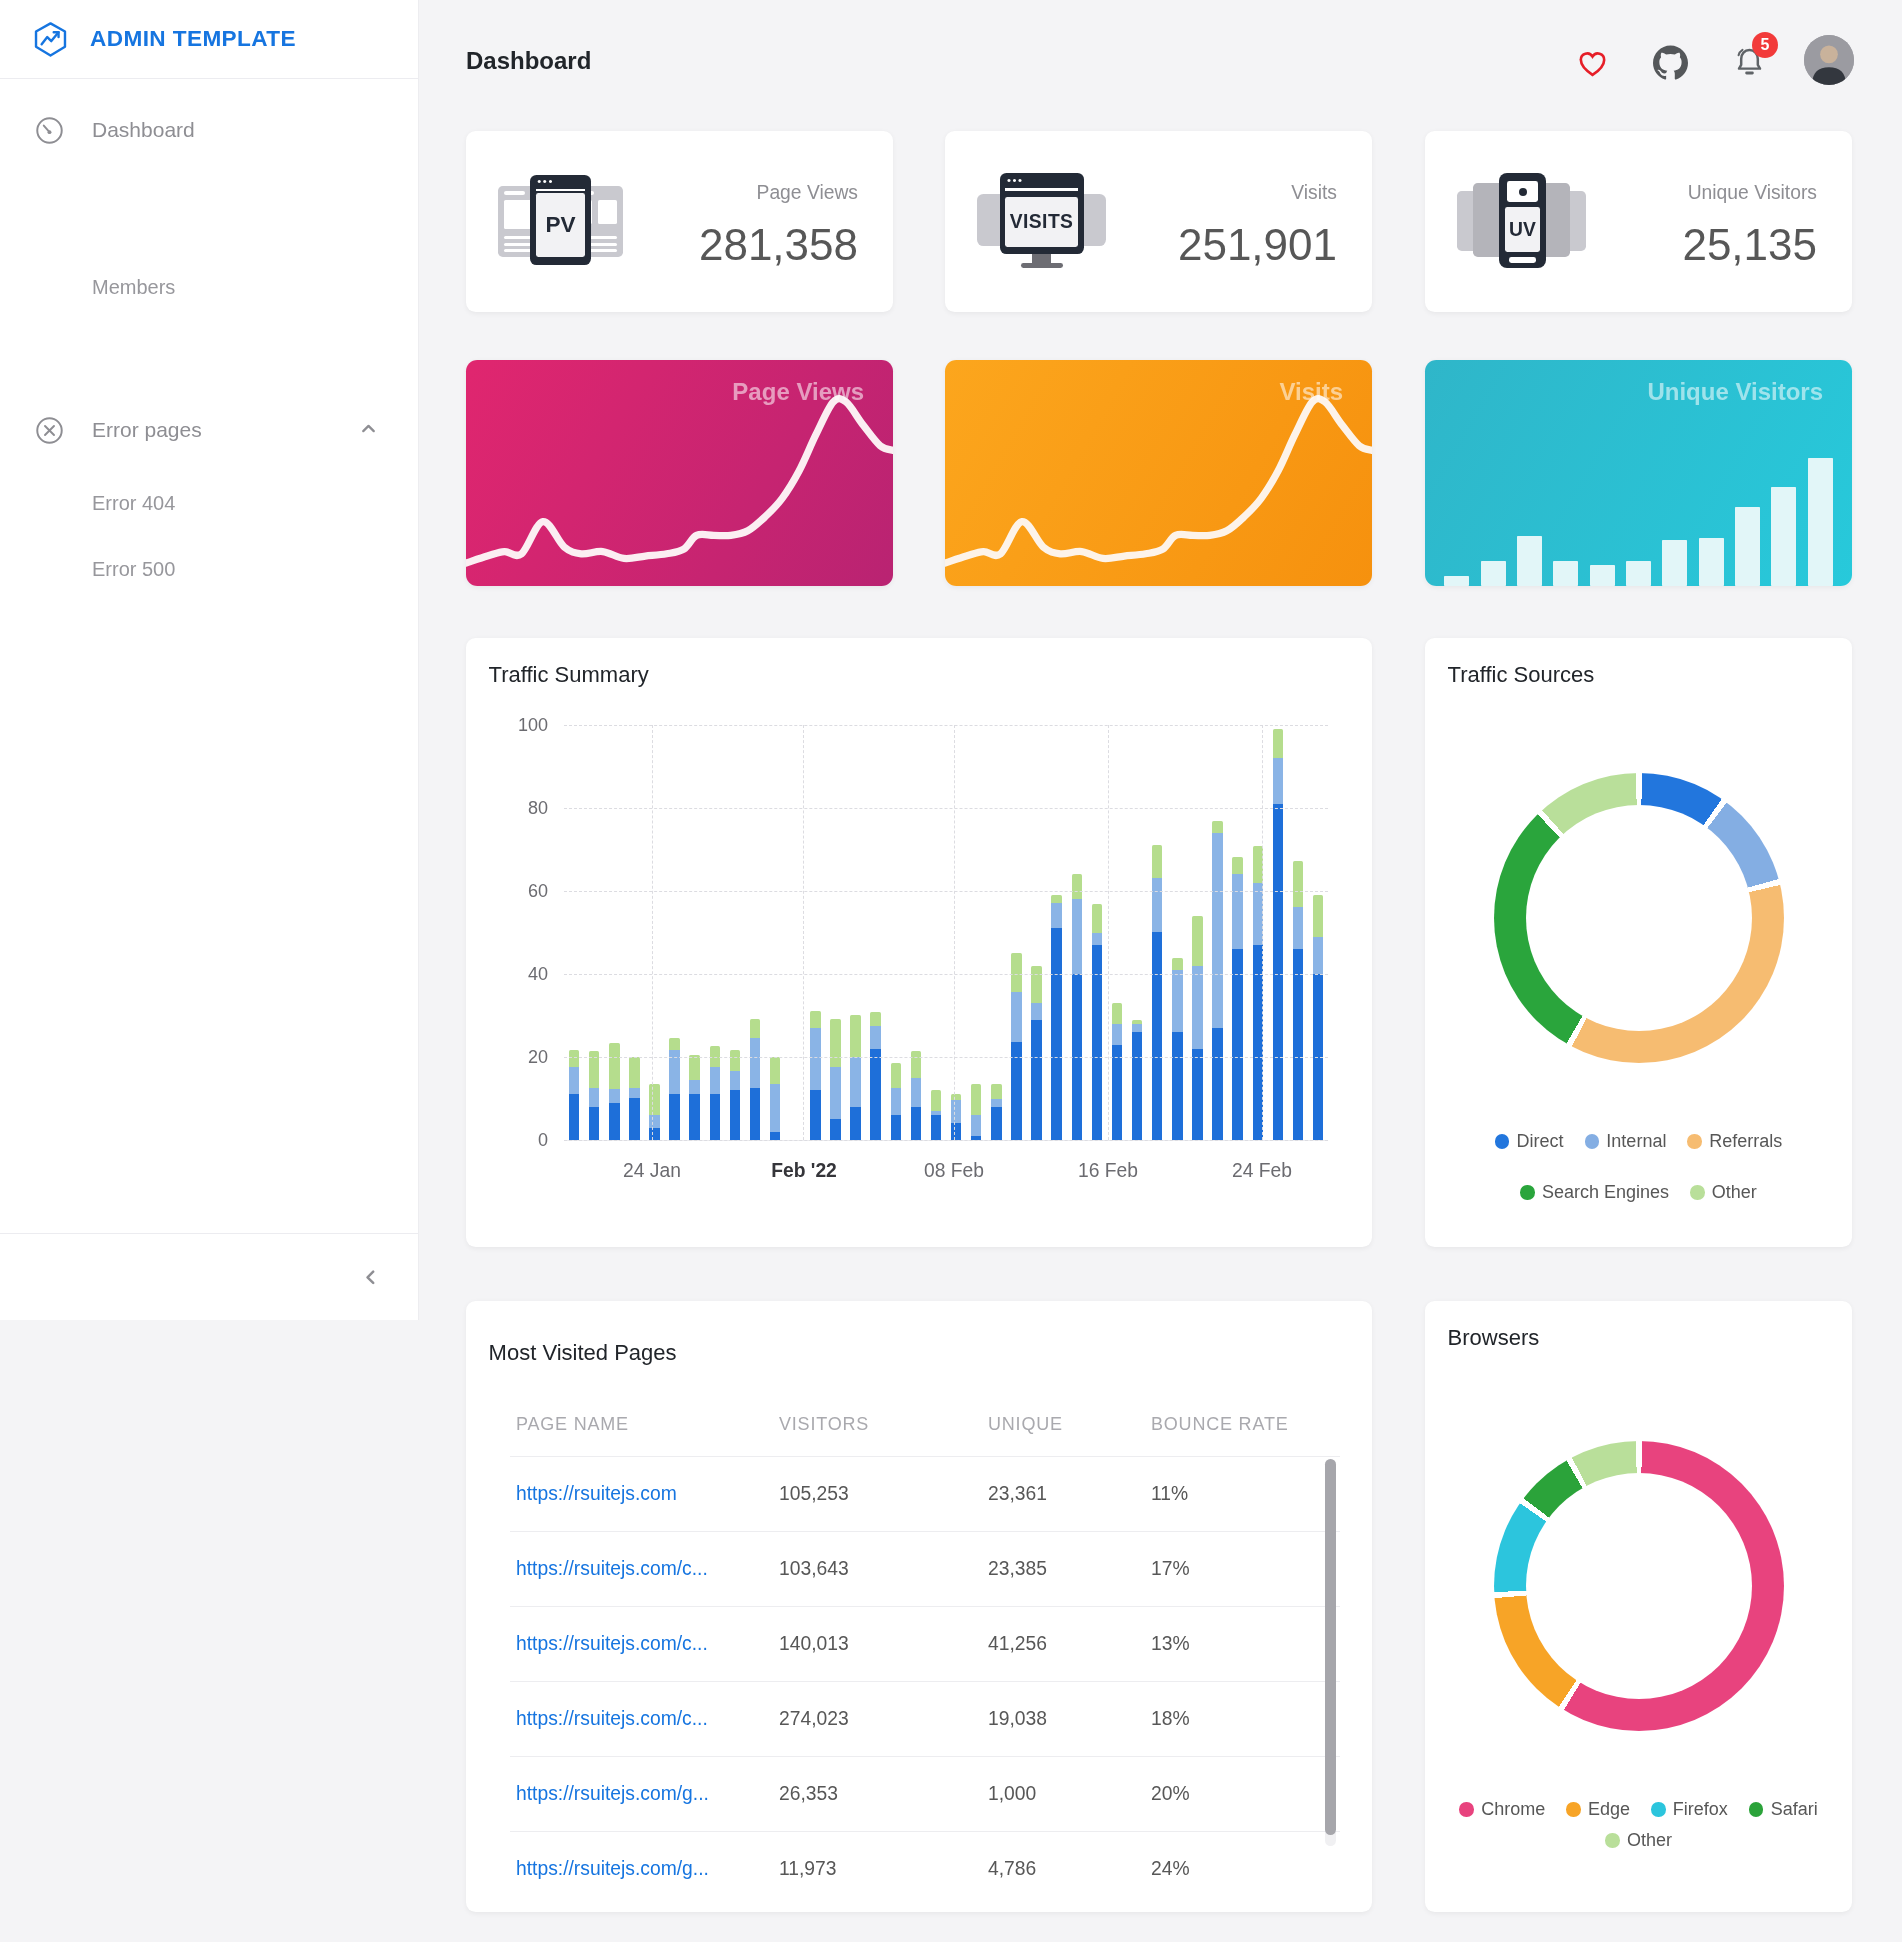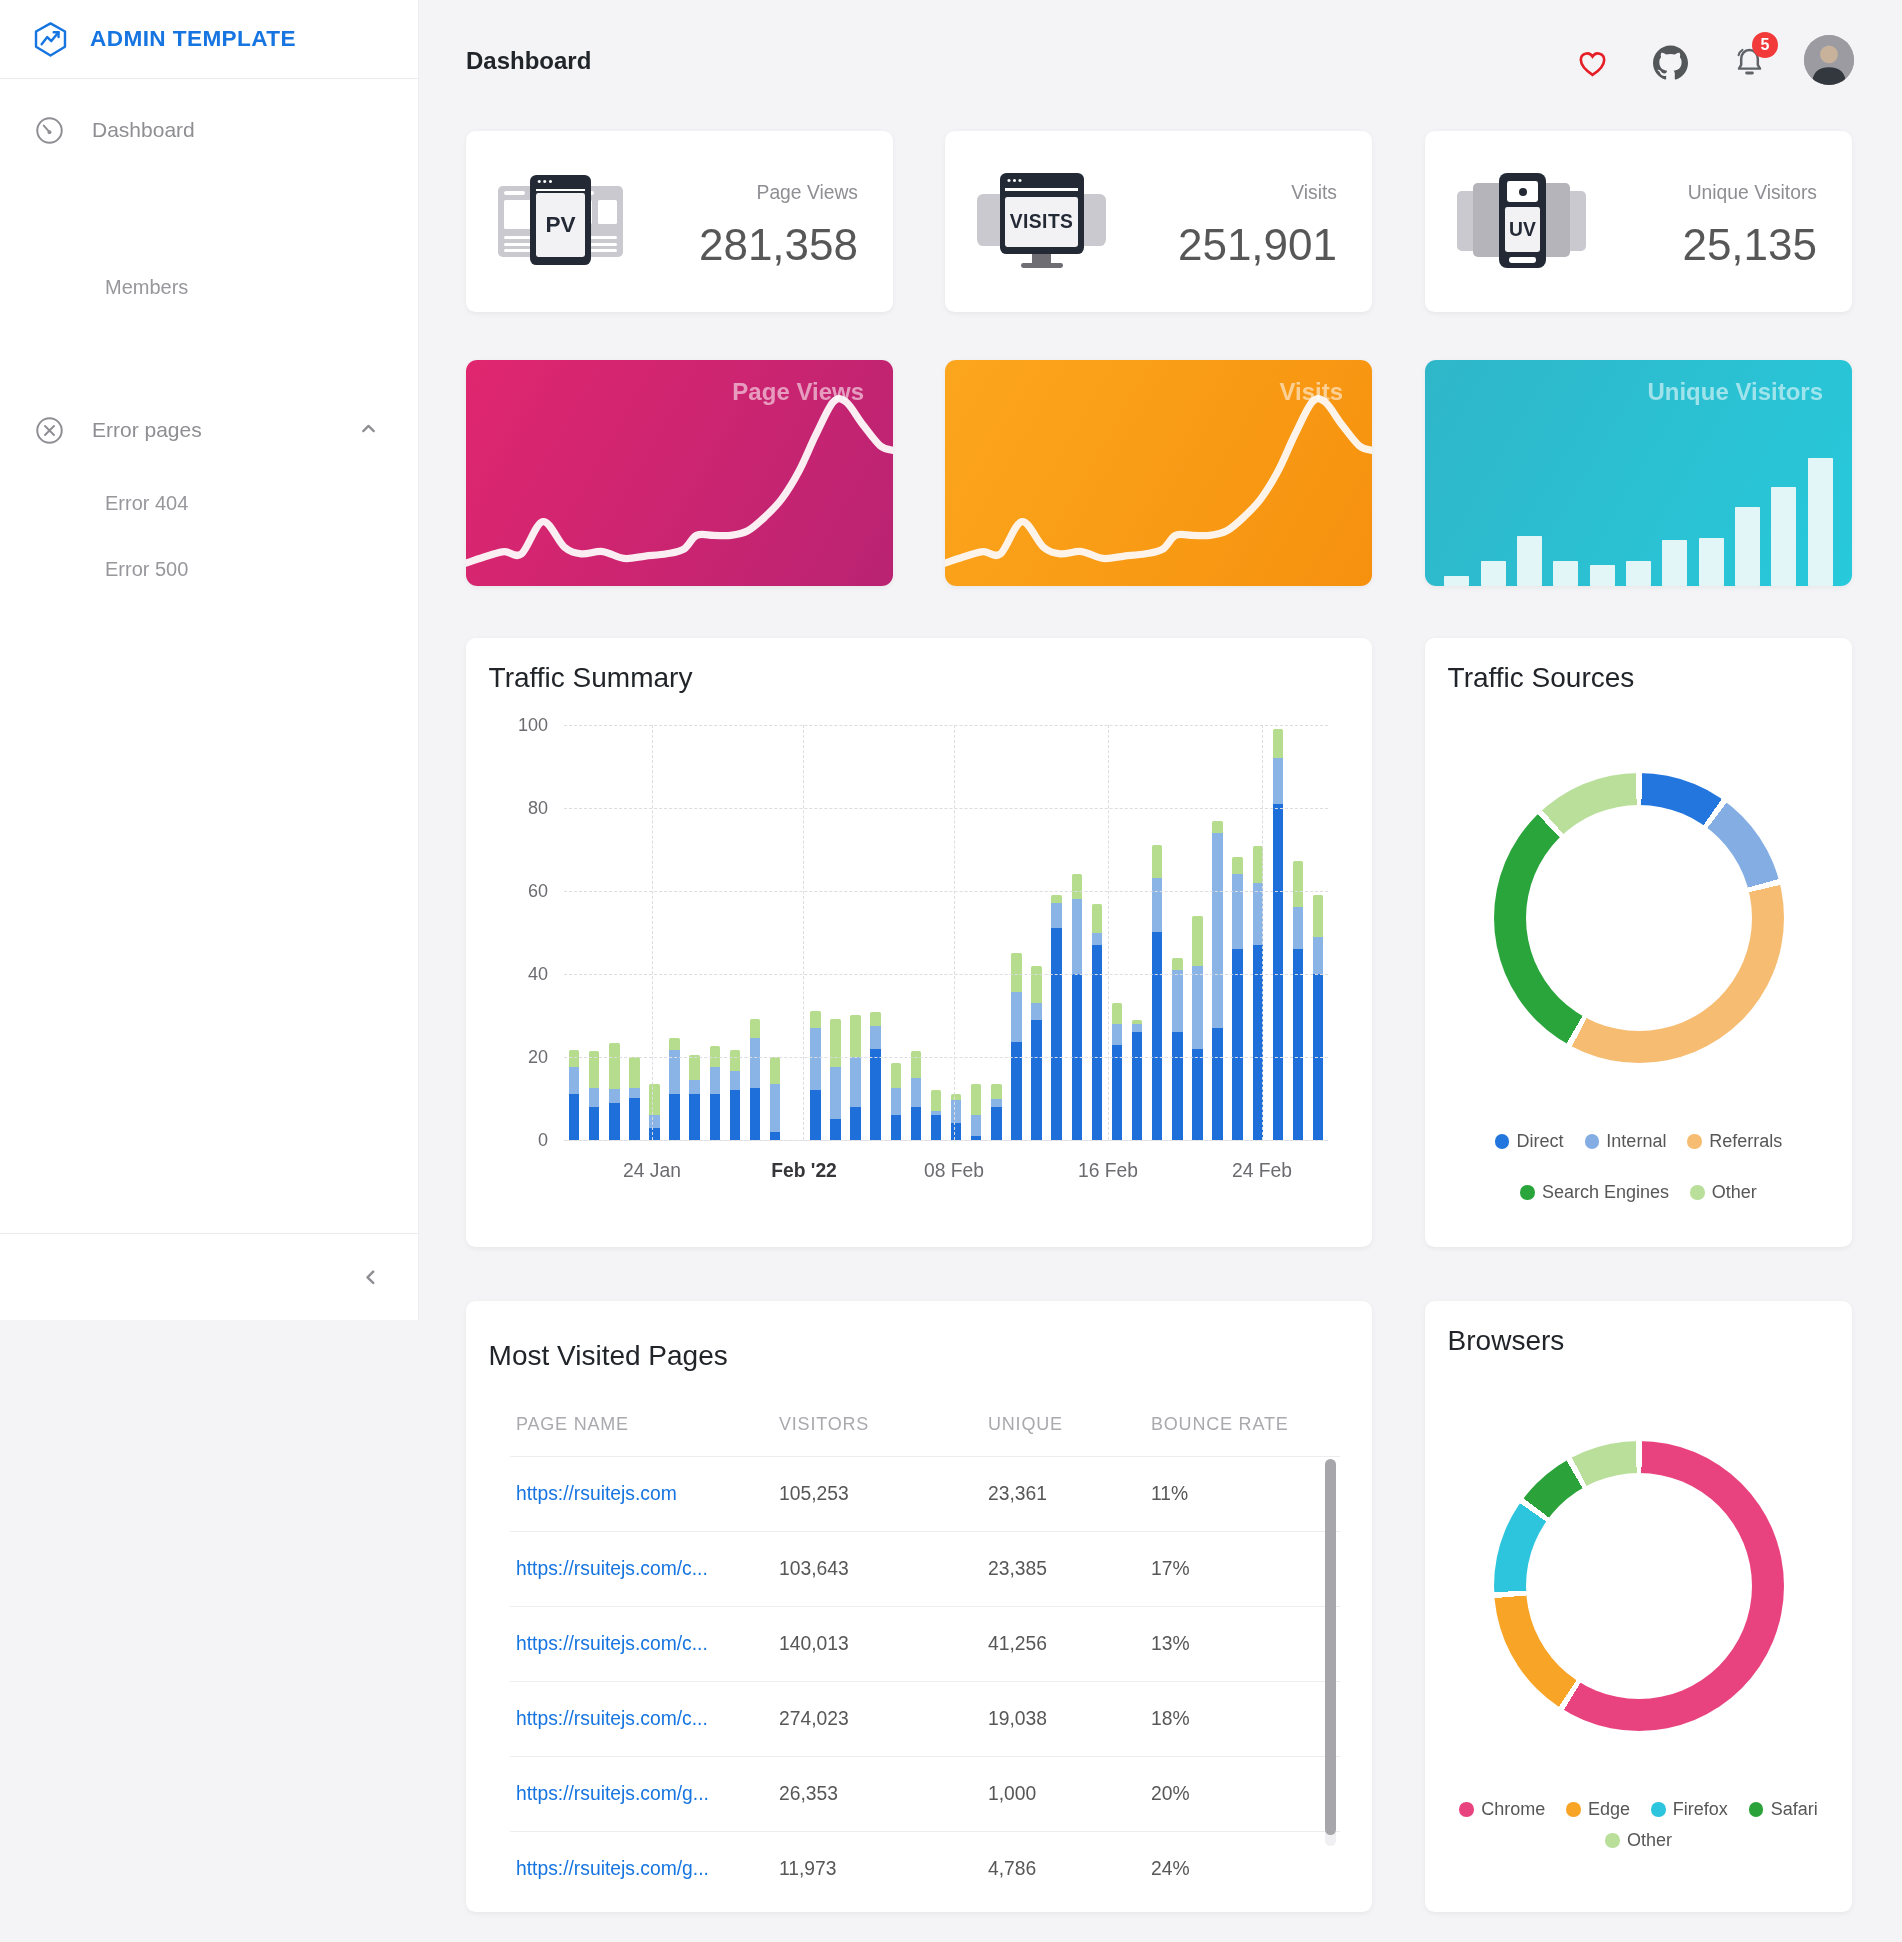--- a/index.html
+++ b/index.html
@@ -30,7 +30,7 @@
   }
   .nav-ico { position:absolute; left:34px; width:31px; height:31px; display:flex; align-items:center; justify-content:center; }
   .nav-label { position:absolute; left:92px; font-size:21px; color:#8e8e93; }
-  .nav-sub .nav-label { font-size:20px; color:#97979c;margin-left:13px; }
+  .nav-sub .nav-label { font-size:20px; color:#97979c; }
   .nav-caret { position:absolute; right:39px; }
   .collapse-row {
     position:absolute; left:0; top:1233px; width:100%; height:87px;

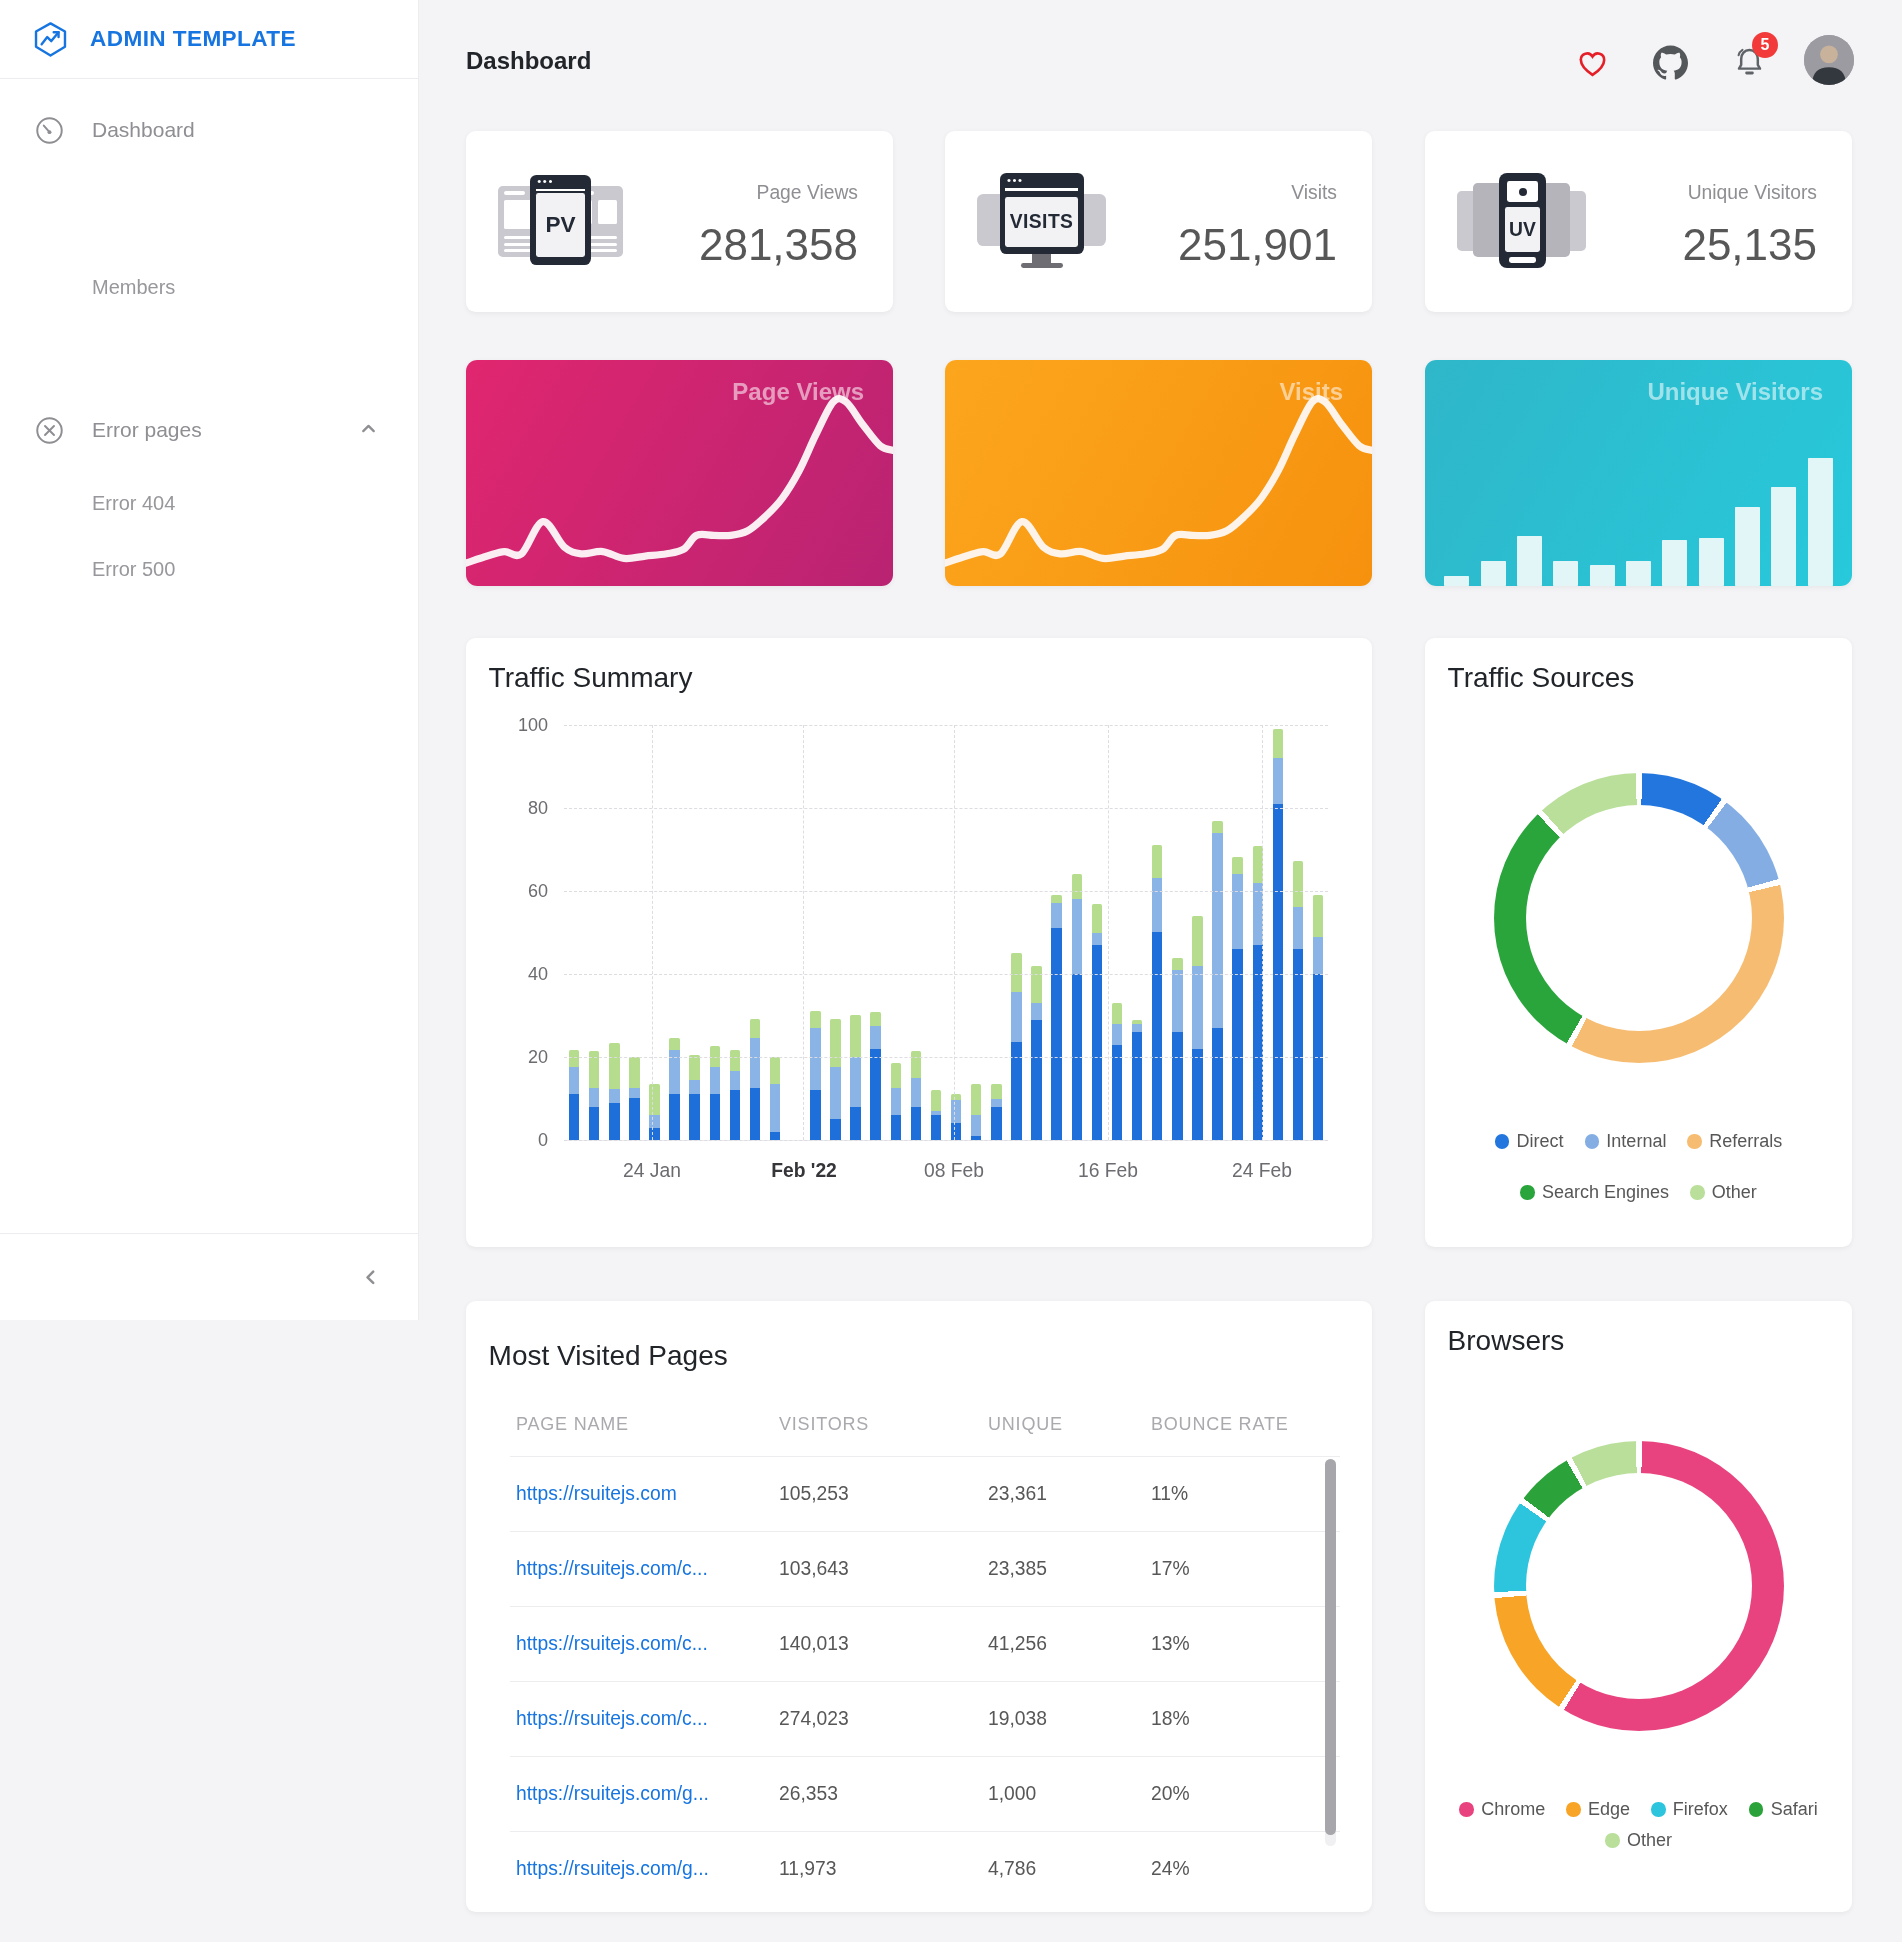--- a/index.html
+++ b/index.html
@@ -53,7 +53,7 @@
     position:absolute; background:#fff; border-radius:9.7px;
     box-shadow:0 1.6px 4.8px rgba(0,0,0,.05);
   }
-  .card-title { position:absolute; left:22.6px; top:24px; font-size:28px; color:#21252a;text-align:right; }
+  .card-title { position:absolute; left:22.6px; top:24px; font-size:22px; color:#21252a;text-align:right; }
 
   
   .stat-label { position:absolute; right:35px; top:51px; font-size:19.3px; color:#8e8e93; }

